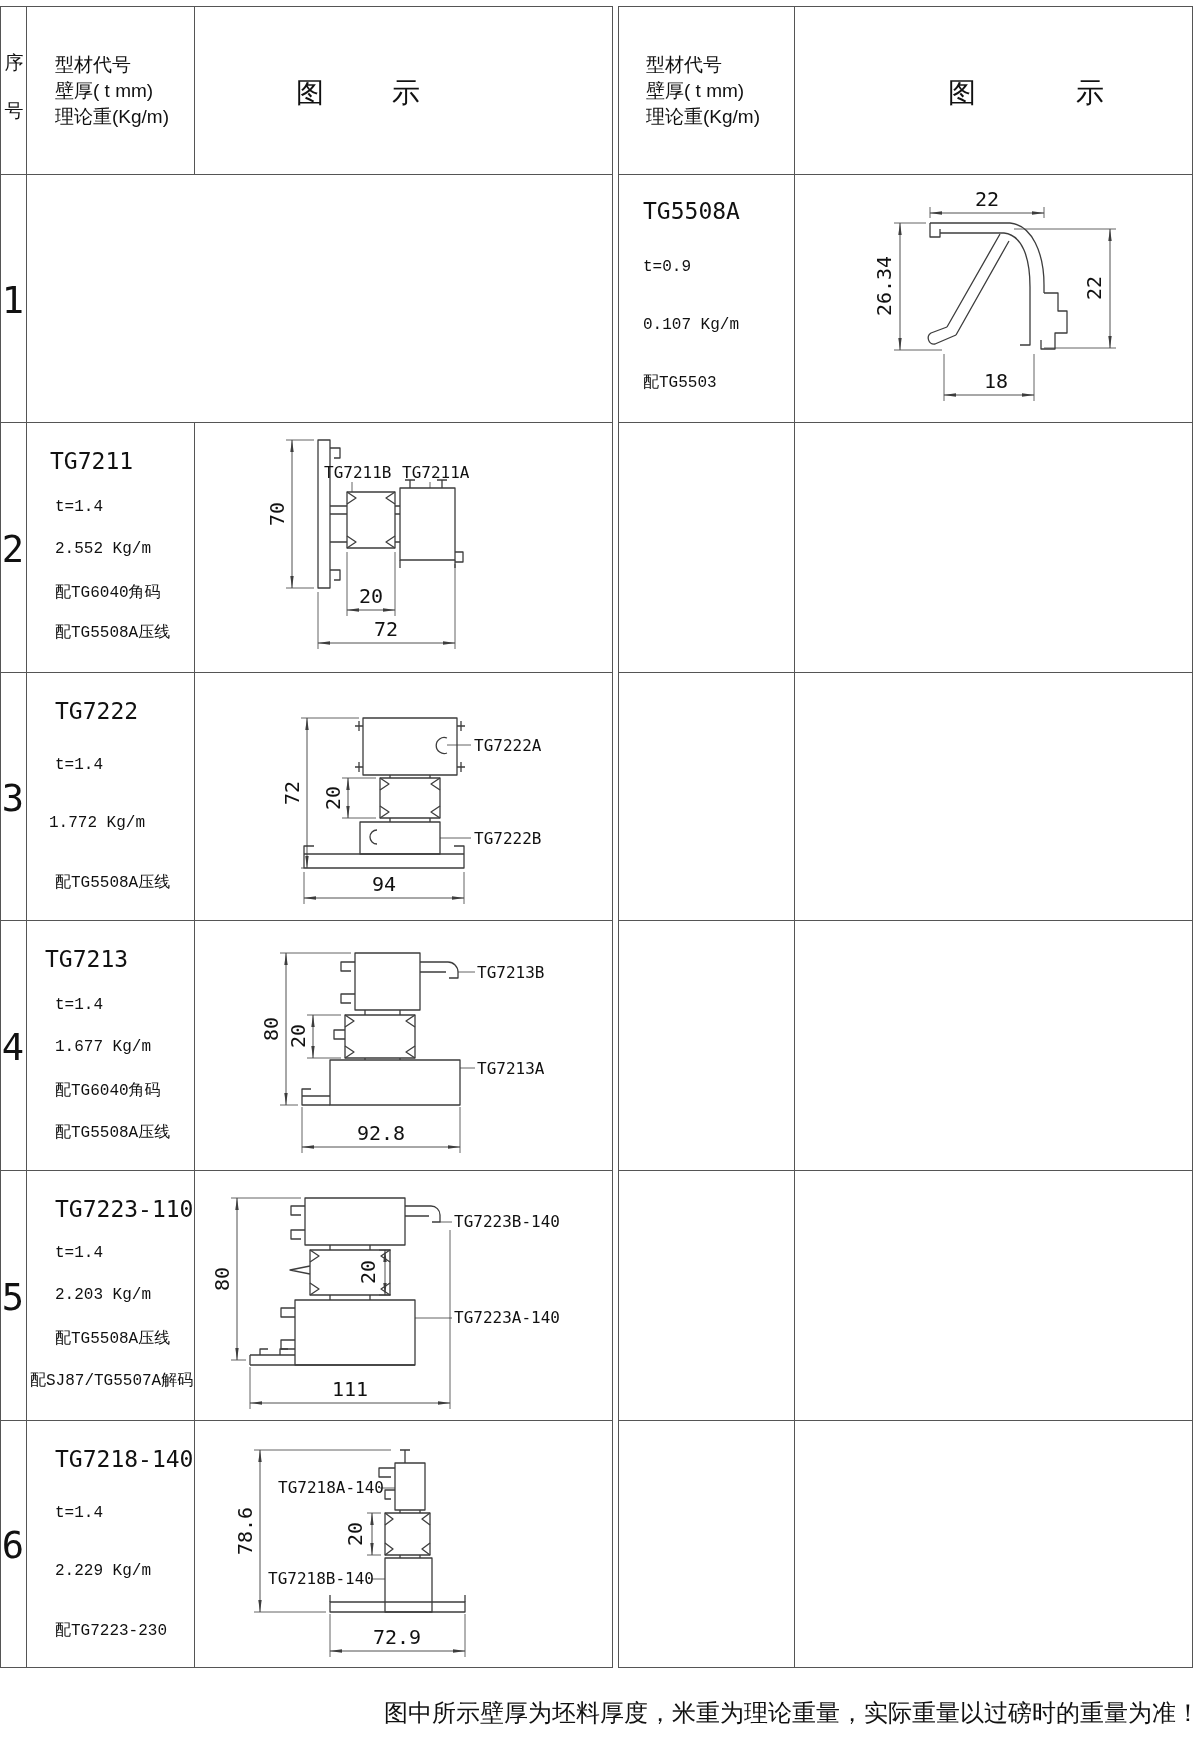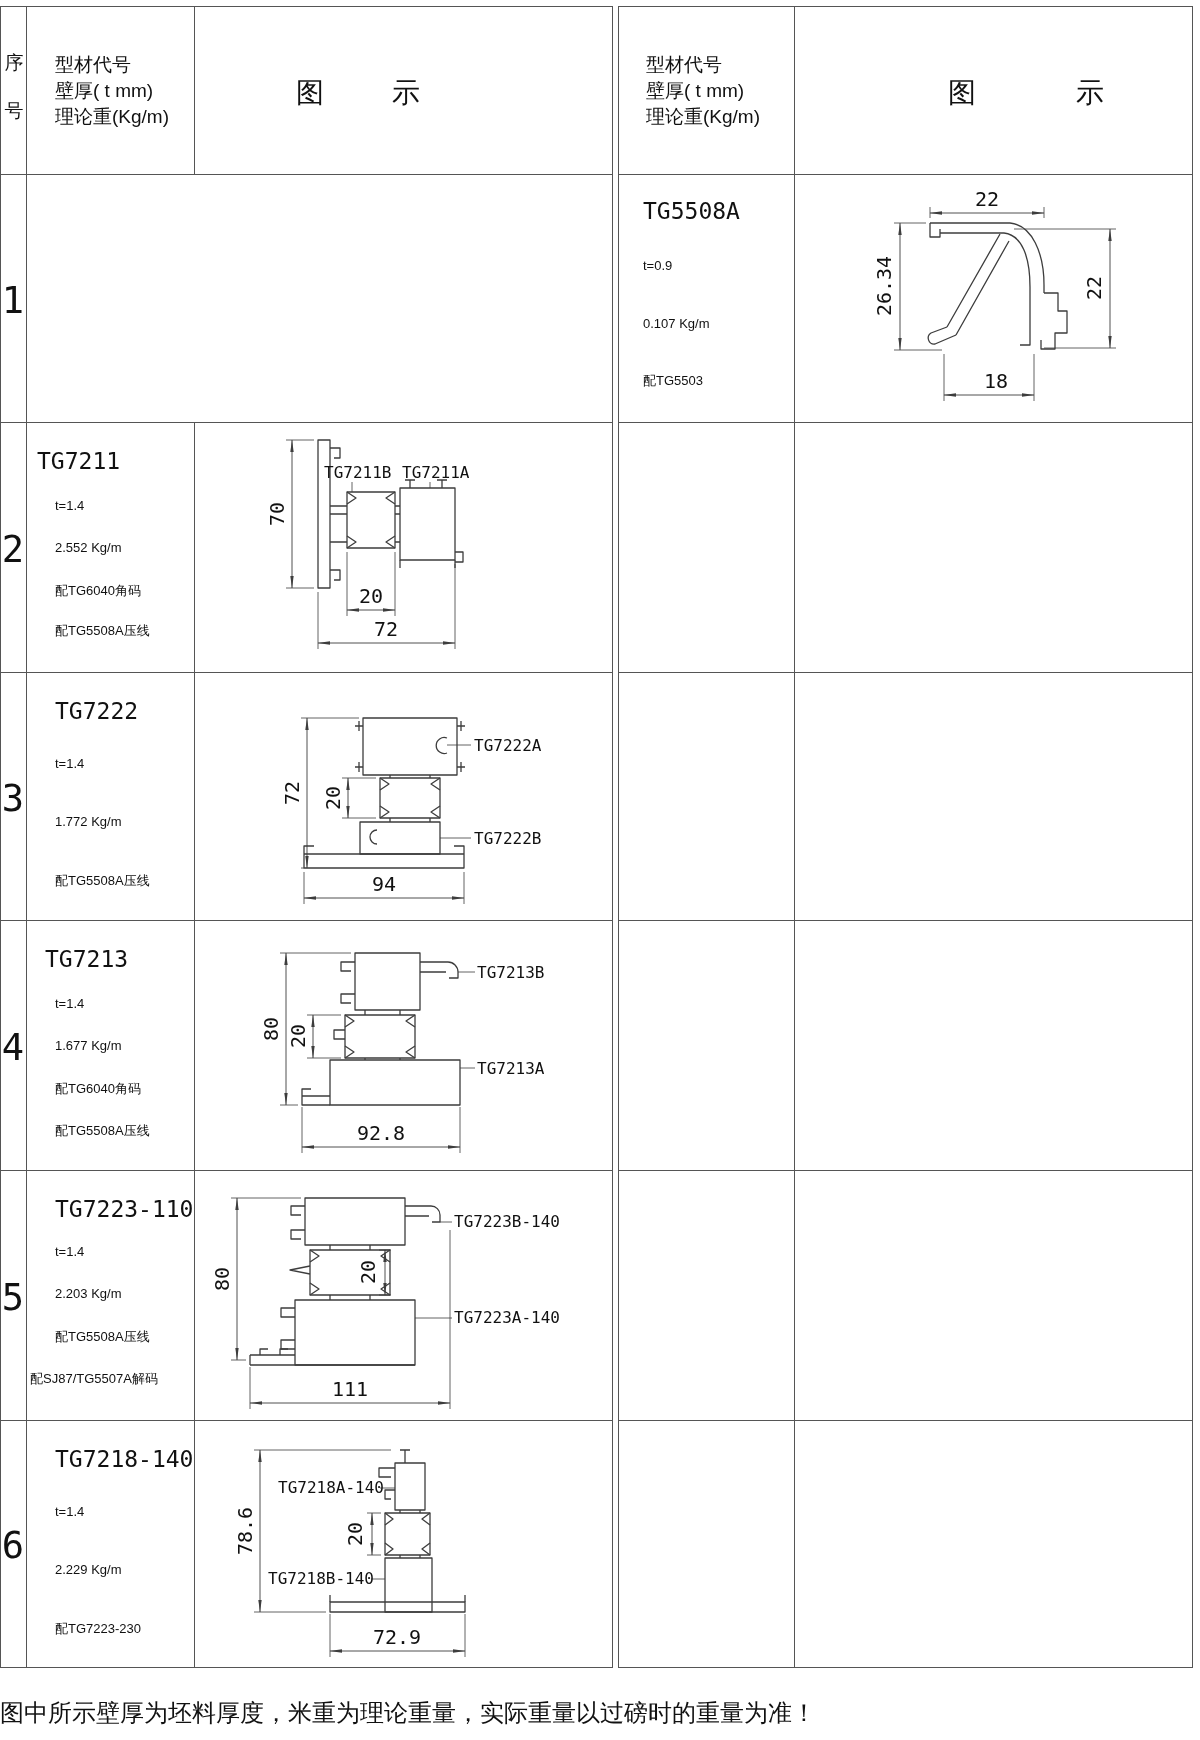--- a/index.html
+++ b/index.html
@@ -15,7 +15,7 @@
   .title{position:absolute;left:26px;width:586px;text-align:center;font-size:33px;
          font-weight:600;letter-spacing:2px;}
   .model{font-size:23px;font-family:"DejaVu Sans Mono",monospace;}
-  .spec{font-size:13px;font-family:Liberation Sans, sans-serif;}
+  .spec{font-size:16px;font-family:Liberation Mono, monospace;}
   .note{position:absolute;left:0;top:1697px;width:1200px;text-align:left;
         font-size:24px;font-weight:500;}
   svg{position:absolute;overflow:visible;}

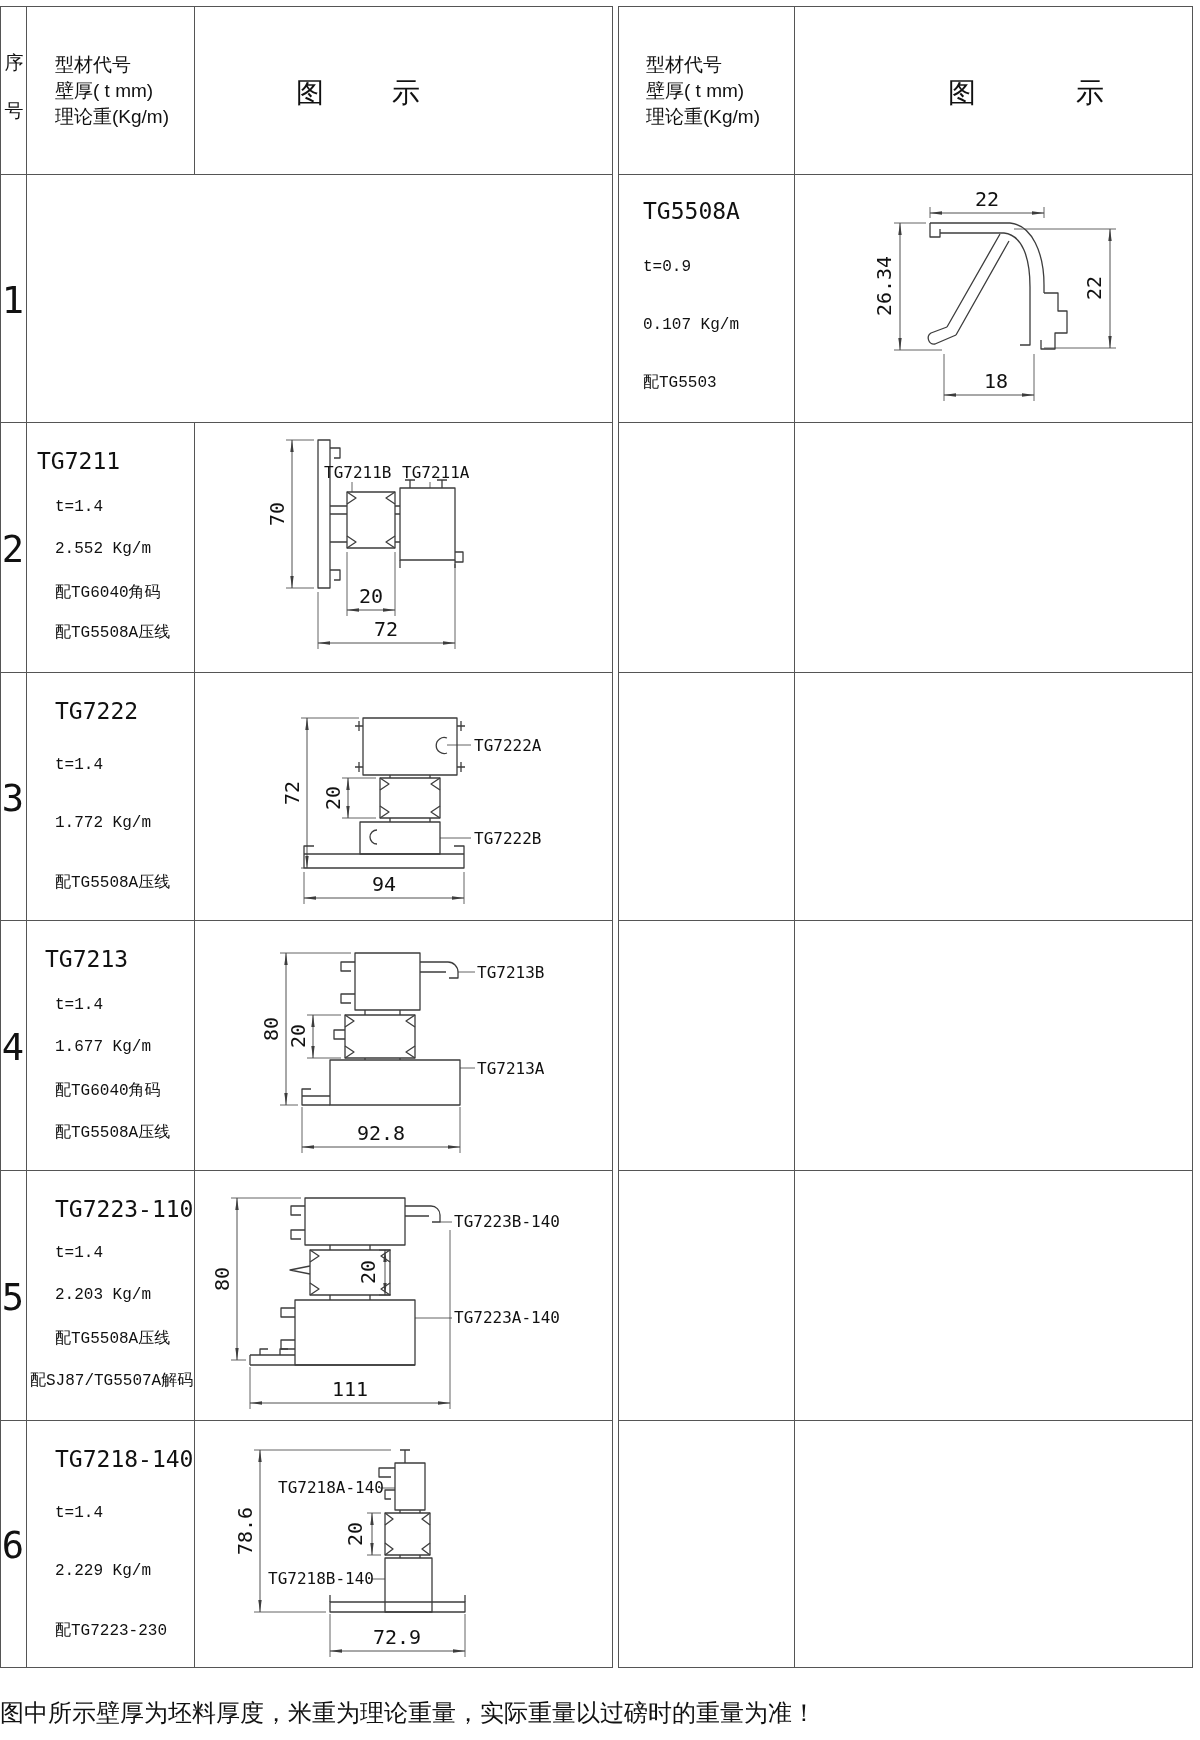--- a/index.html
+++ b/index.html
@@ -110,7 +110,7 @@
   </svg>
 
   <div class="rownum" style="top:528px">2</div>
-  <div class="txt model" style="left:37px;top:448px">TG7211</div>
+  <div class="txt model" style="left:50px;top:448px">TG7211</div>
   <div class="txt spec" style="left:55px;top:498px">t=1.4</div>
   <div class="txt spec" style="left:55px;top:540px">2.552 Kg/m</div>
   <div class="txt spec" style="left:55px;top:582px">配TG6040角码</div>

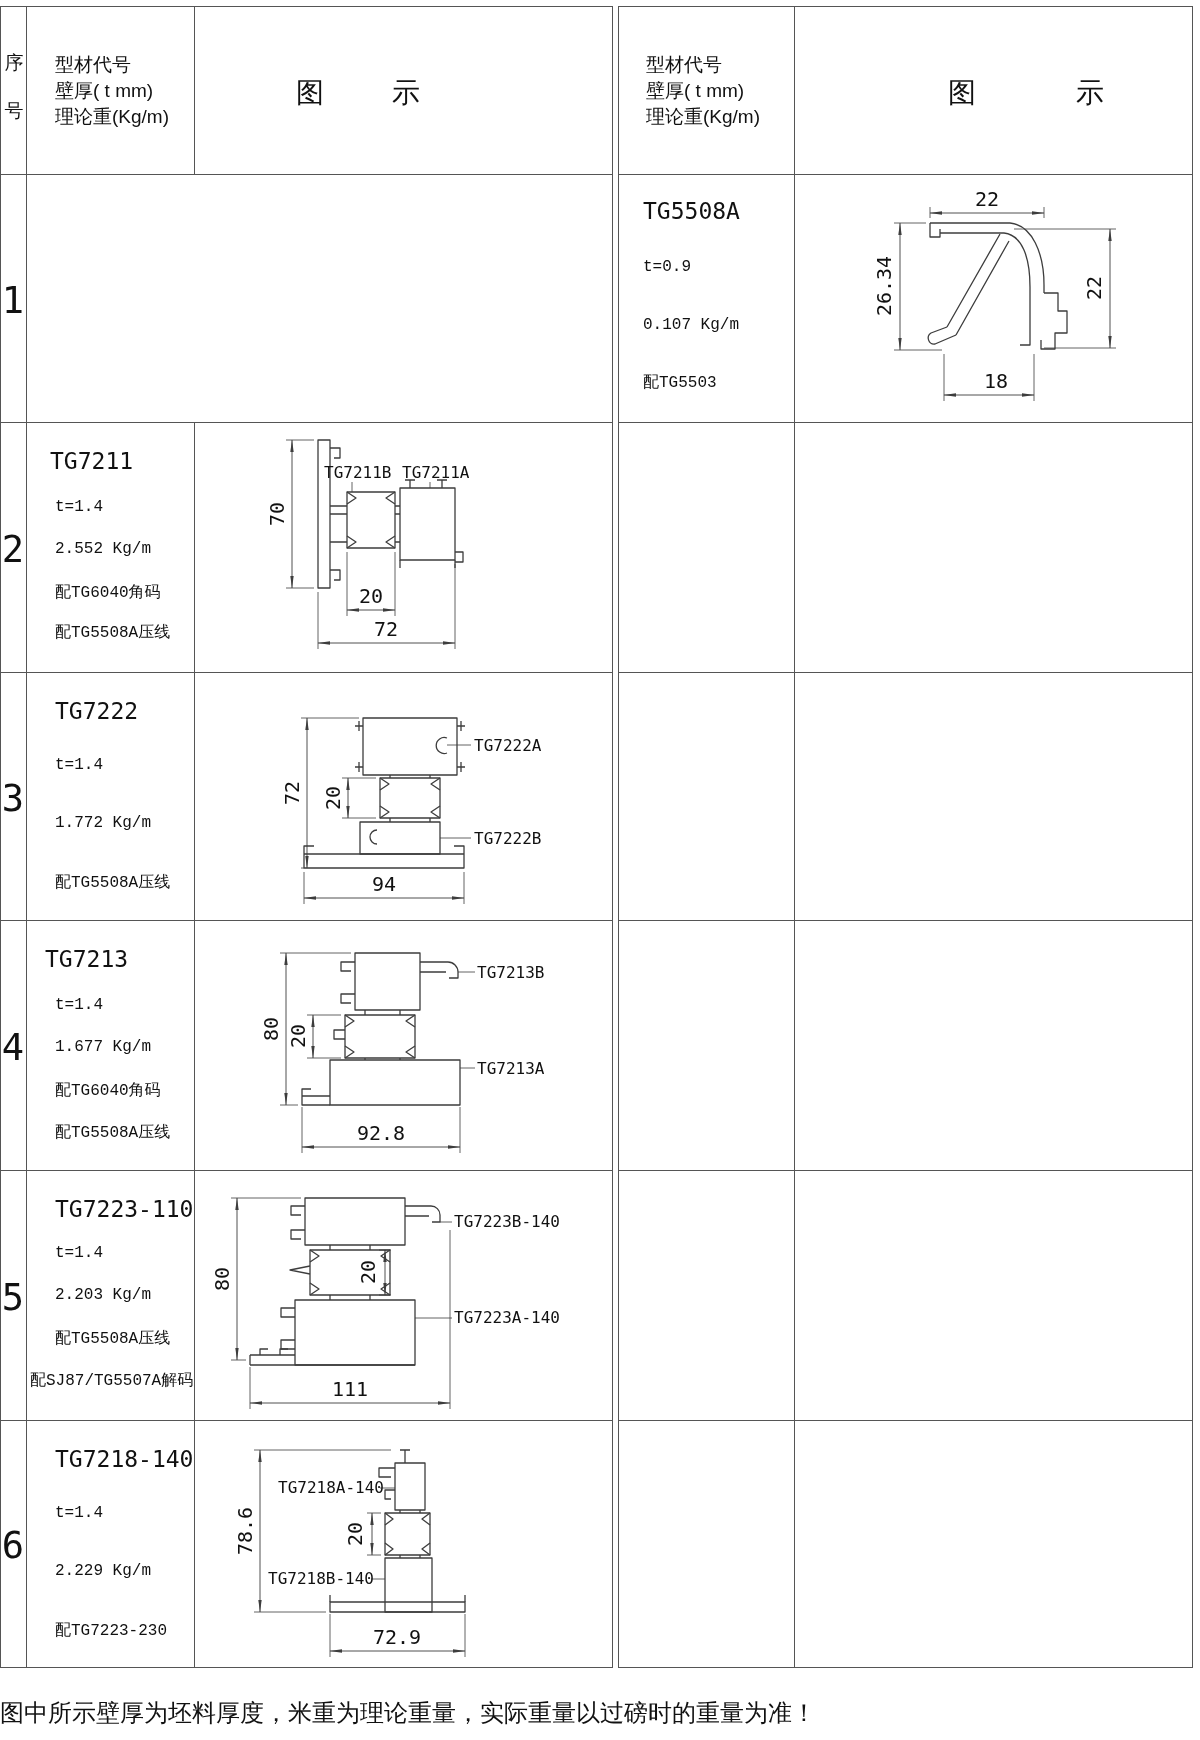--- a/index.html
+++ b/index.html
@@ -142,7 +142,7 @@
   <div class="rownum" style="top:777px">3</div>
   <div class="txt model" style="left:55px;top:698px">TG7222</div>
   <div class="txt spec" style="left:55px;top:756px">t=1.4</div>
-  <div class="txt spec" style="left:55px;top:814px">1.772 Kg/m</div>
+  <div class="txt spec" style="left:49px;top:814px">1.772 Kg/m</div>
   <div class="txt spec" style="left:55px;top:872px">配TG5508A压线</div>
 
   <svg style="left:194px;top:672px" width="418" height="248" viewBox="0 0 418 248">

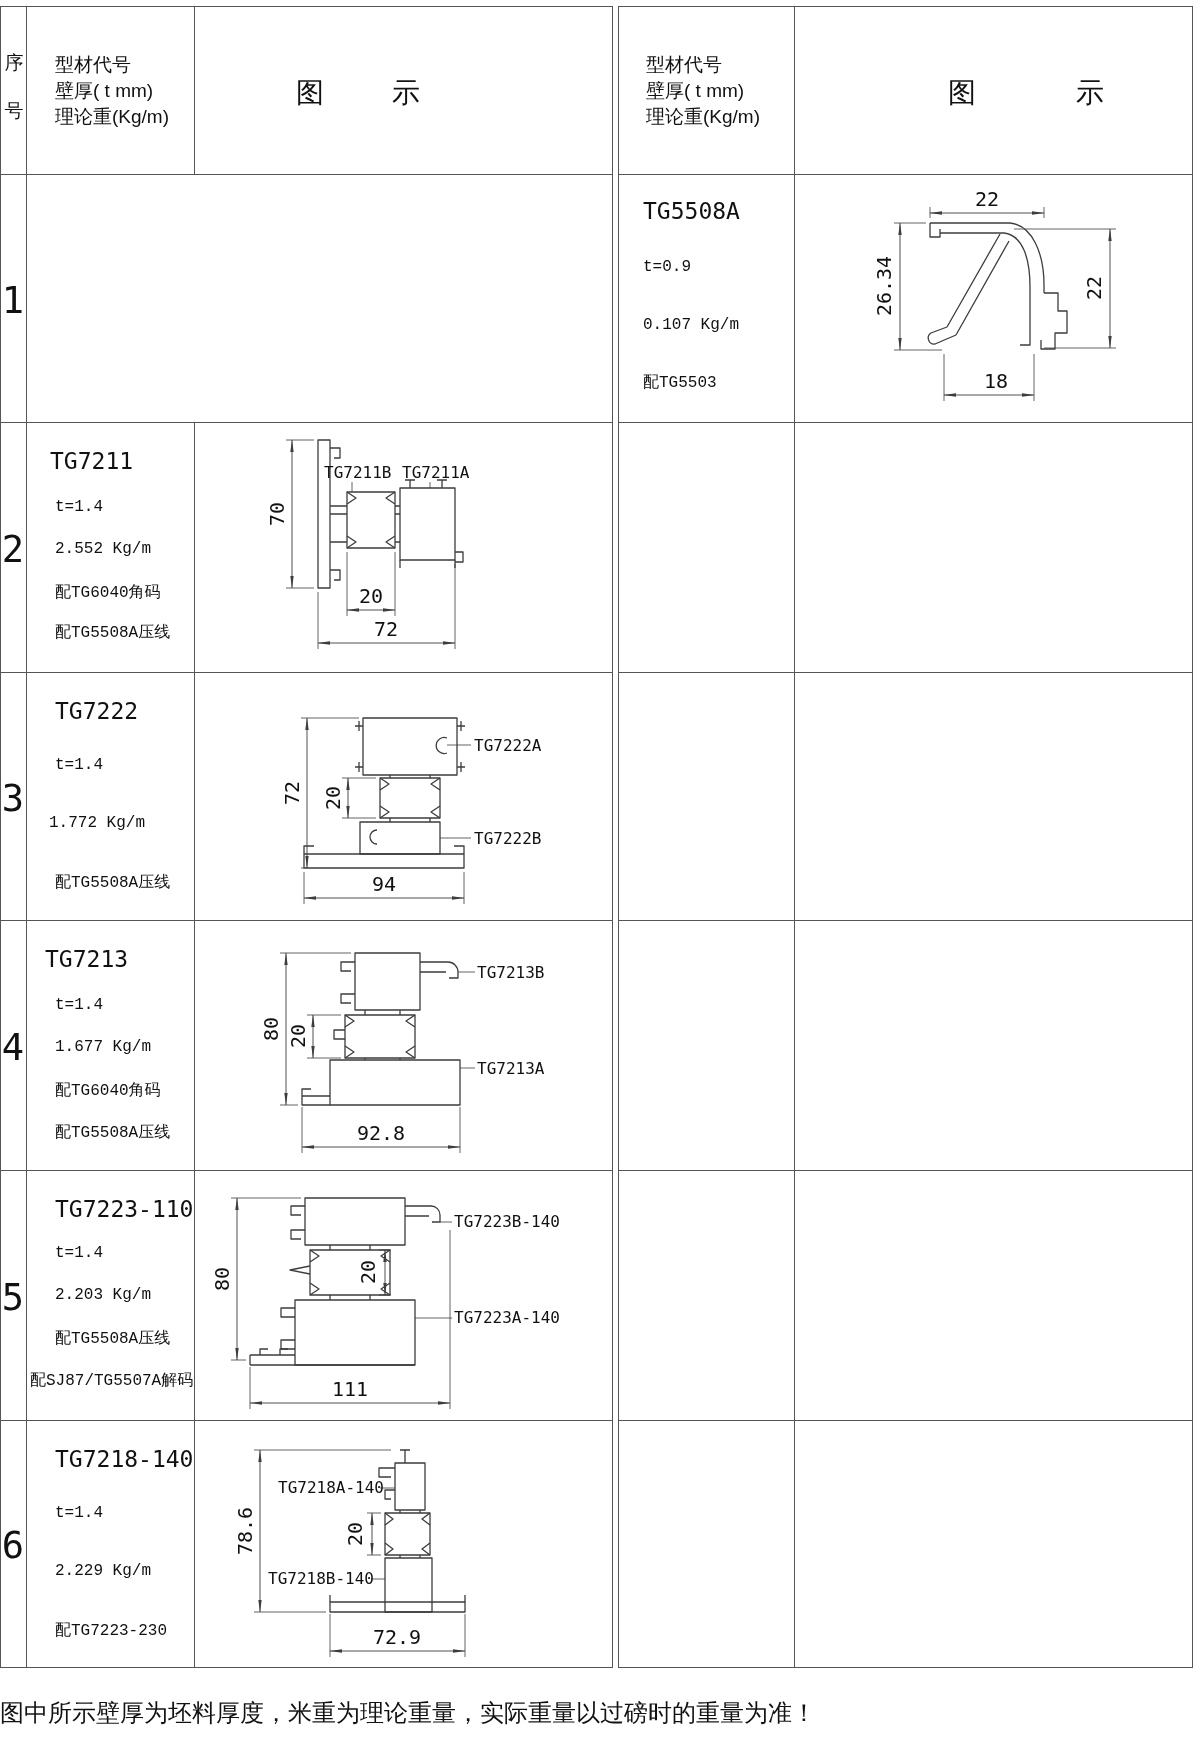--- a/index.html
+++ b/index.html
@@ -16,7 +16,7 @@
          font-weight:600;letter-spacing:2px;}
   .model{font-size:23px;font-family:"DejaVu Sans Mono",monospace;}
   .spec{font-size:16px;font-family:Liberation Mono, monospace;}
-  .note{position:absolute;left:0;top:1697px;width:1200px;text-align:left;
+  .note{position:absolute;left:0;top:1697px;width:1200px;text-align:right;
         font-size:24px;font-weight:500;}
   svg{position:absolute;overflow:visible;}
   .p{fill:none;stroke:#3d3d3d;stroke-width:1.3;stroke-linejoin:round;}

